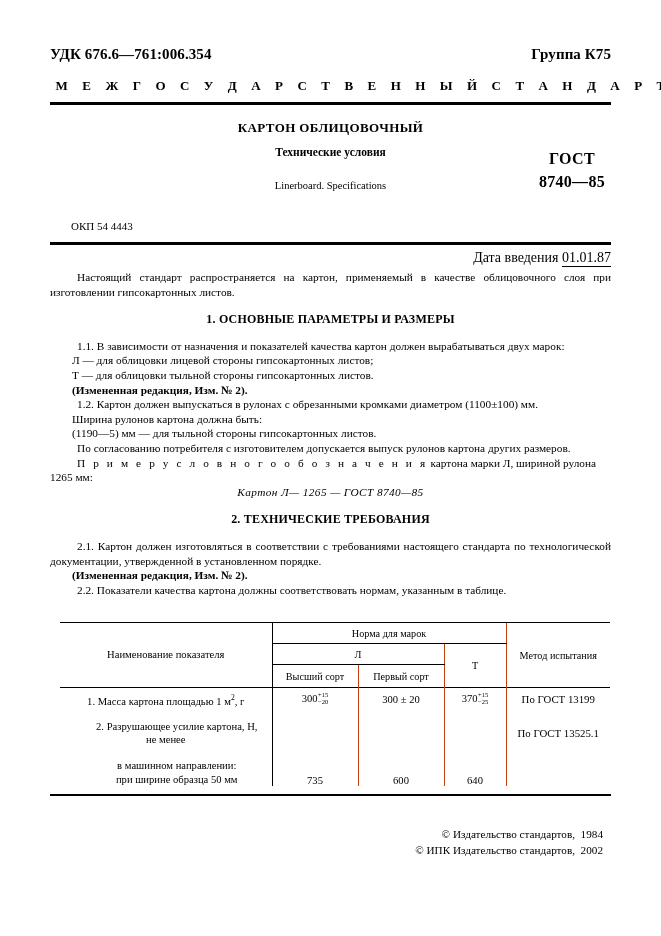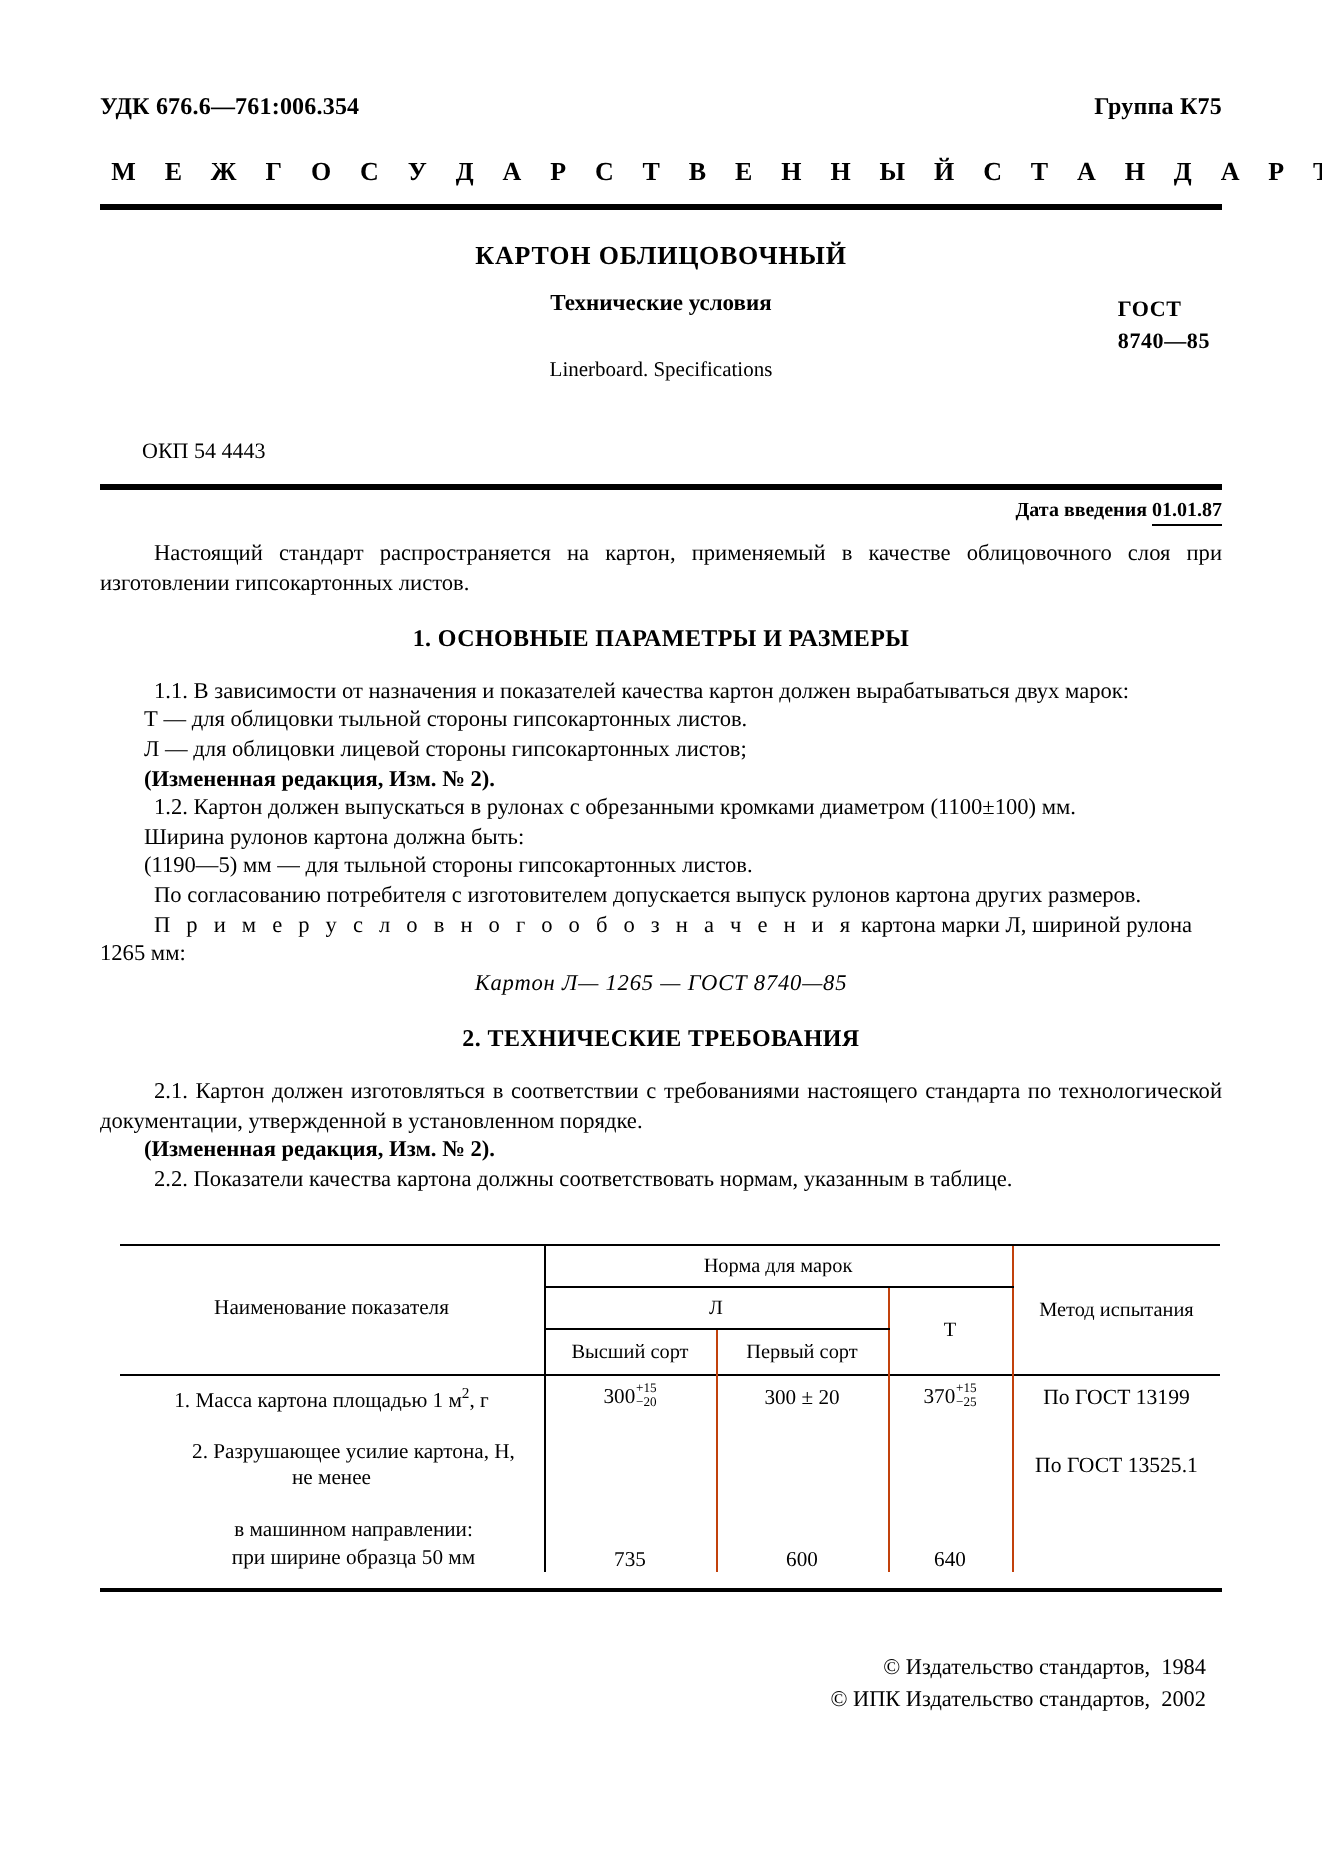--- a/index.html
+++ b/index.html
@@ -33,7 +33,7 @@
     display: flex;
     justify-content: space-between;
     align-items: baseline;
-    font-size: 12px;
+    font-size: 15px;
     font-weight: bold;
     letter-spacing: 0.1px;
   }

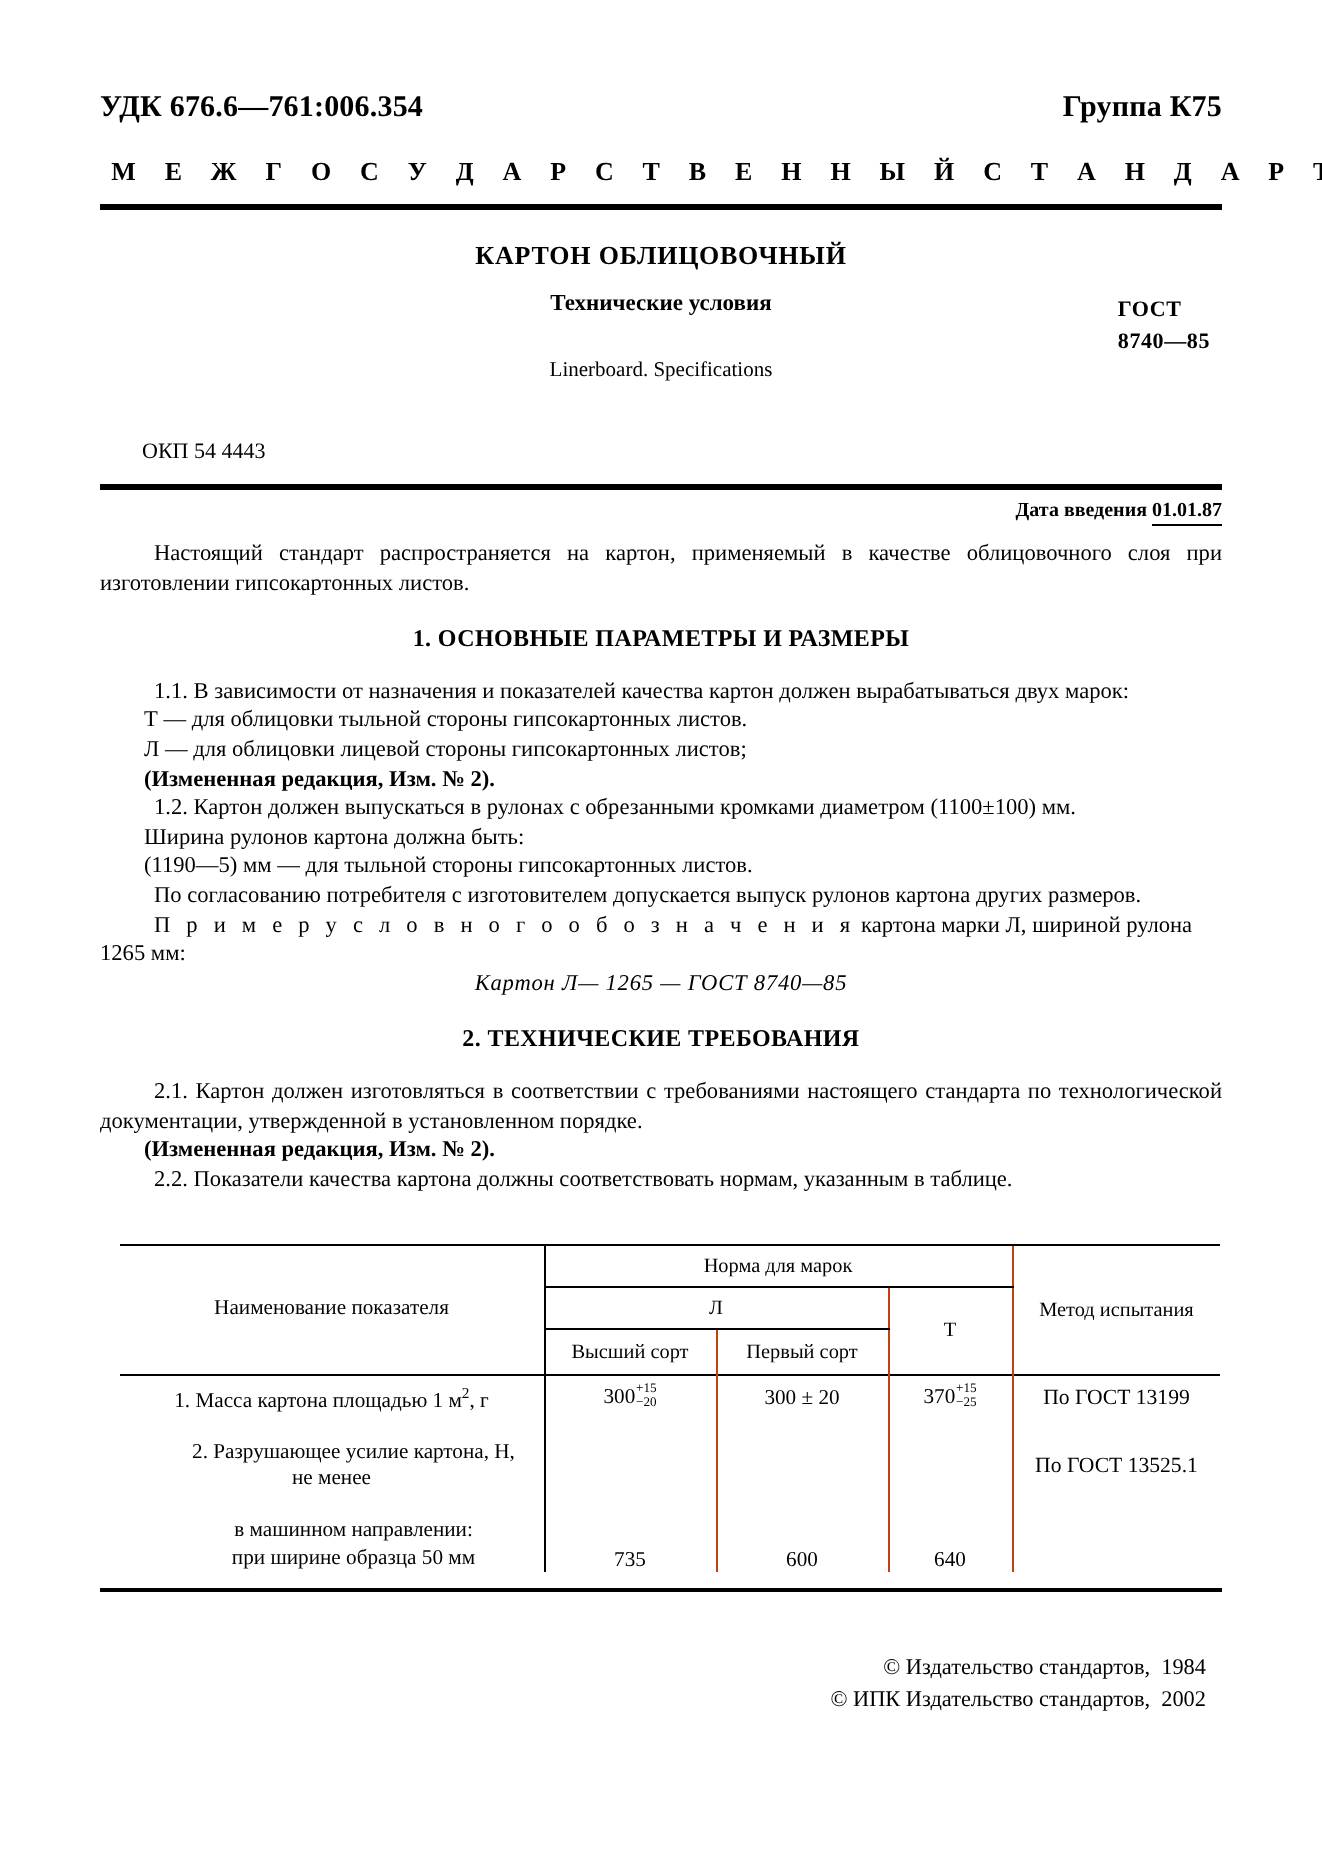--- a/index.html
+++ b/index.html
@@ -91,8 +91,8 @@
     position: absolute;
     top: 148px;
     right: 6px;
-    text-align: left;
-    font-size: 11px;
+    text-align: center;
+    font-size: 16px;
     font-weight: bold;
     line-height: 1.42;
     letter-spacing: 0.3px;

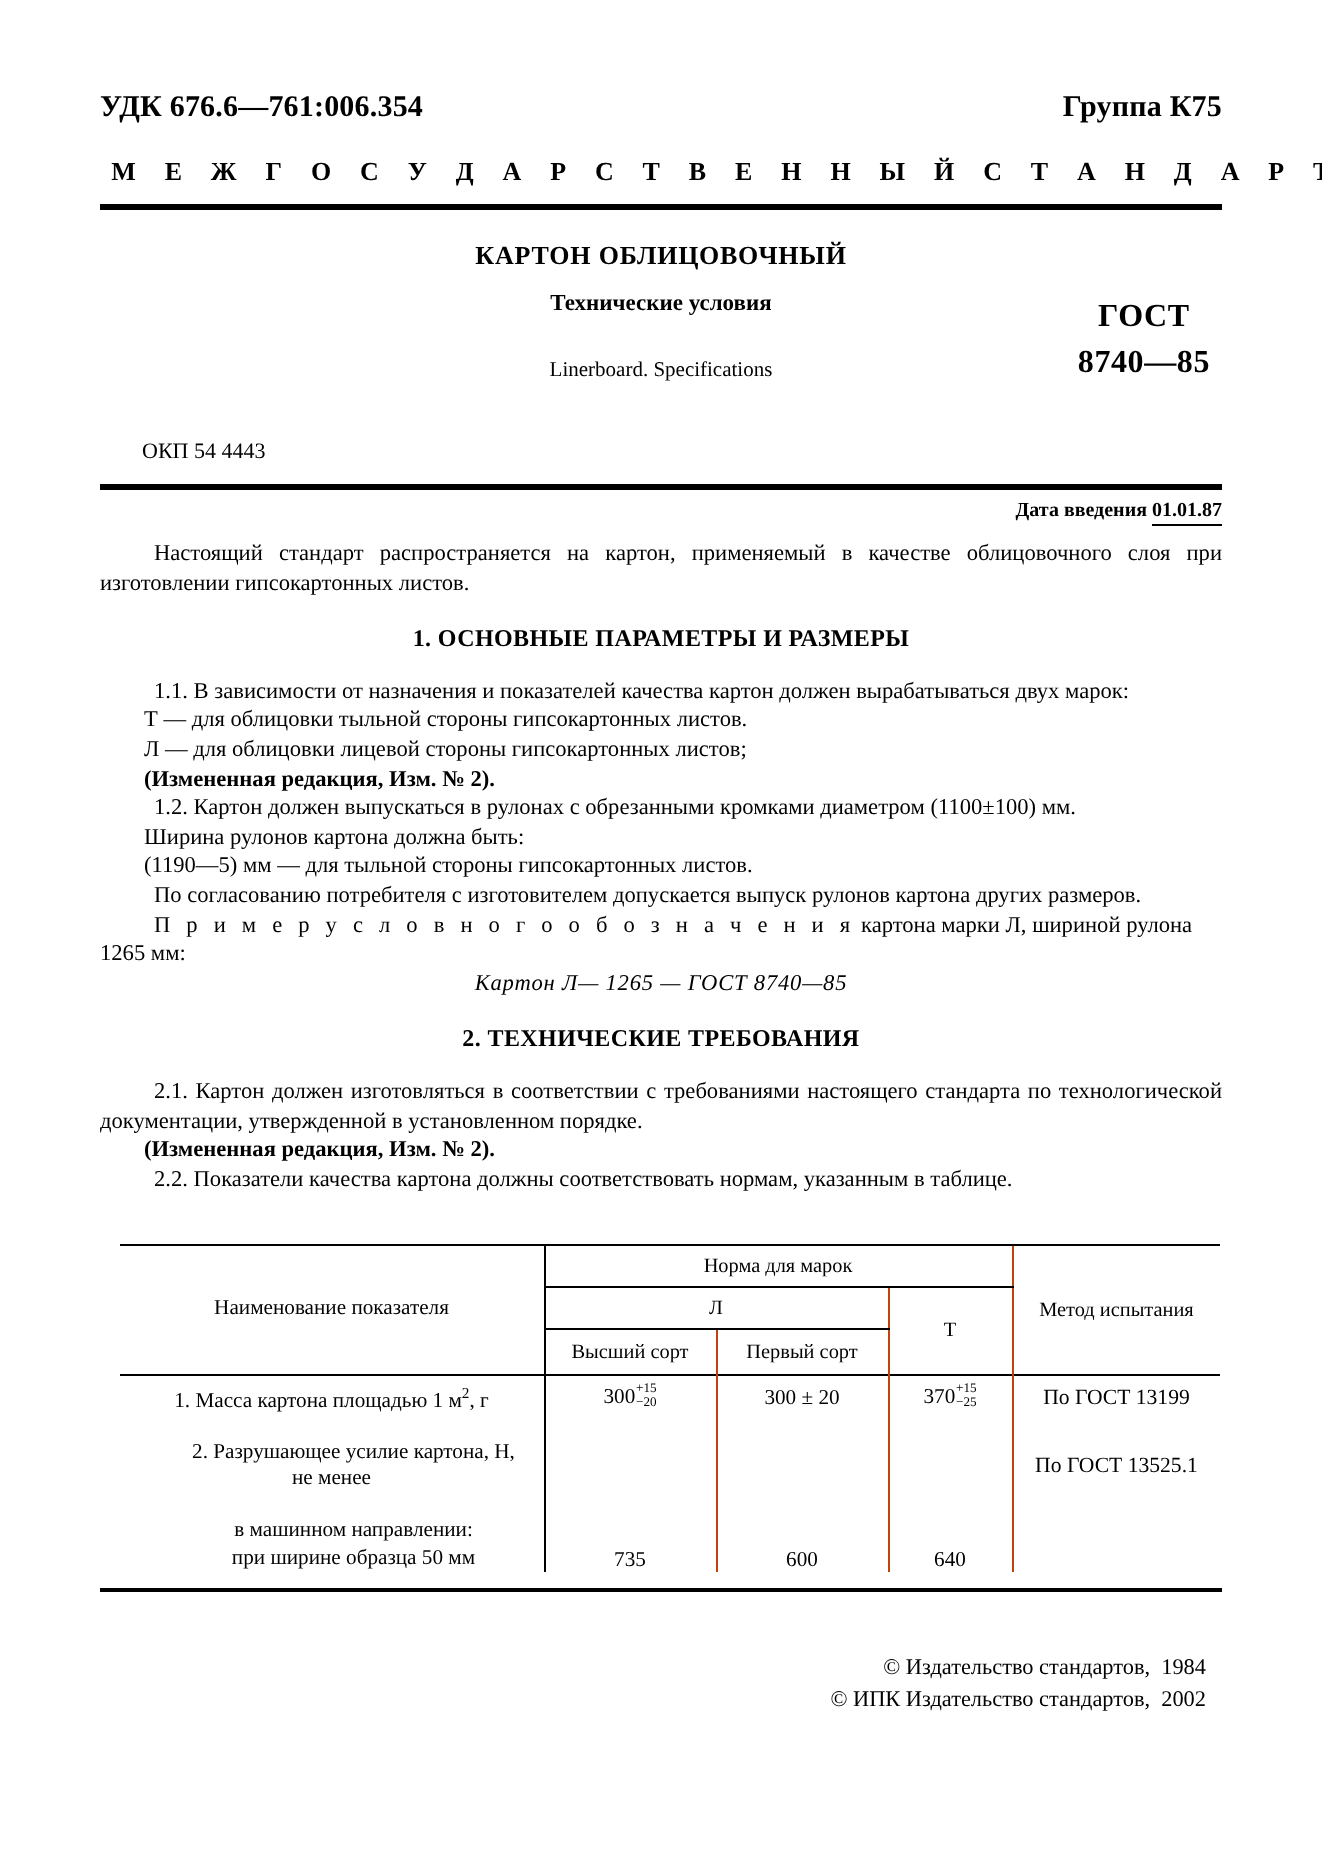--- a/index.html
+++ b/index.html
@@ -118,8 +118,8 @@
     position: absolute;
     top: 250px;
     right: 0;
-    font-size: 10px;
-    font-weight: bold;
+    font-size: 14px;
+    font-weight: normal;
   }
   .intro-date .dt {
     border-bottom: 1.6px solid #000;

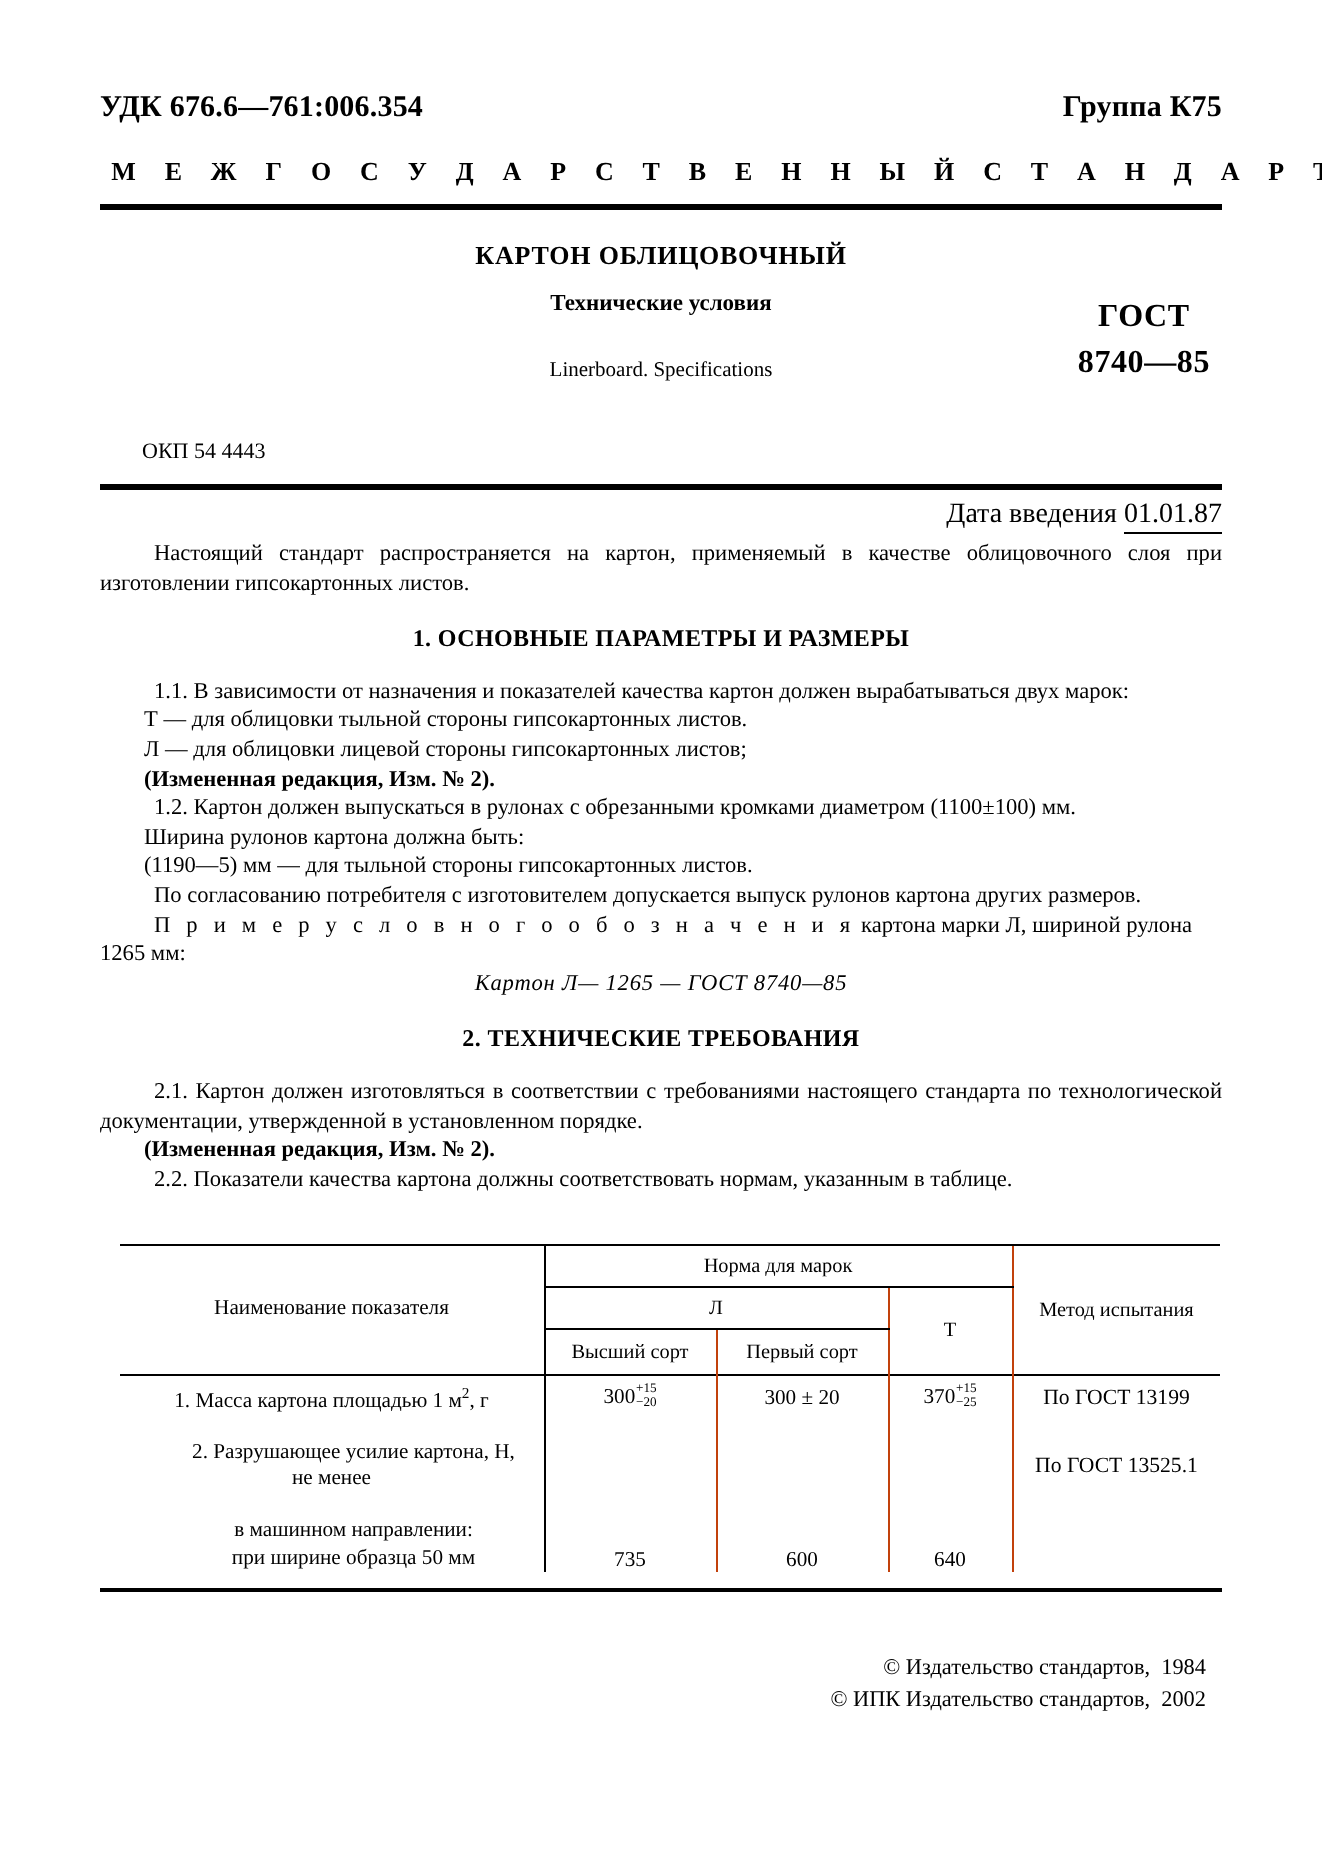--- a/index.html
+++ b/index.html
@@ -291,8 +291,8 @@
     <div class="sp-after-sec"></div>
 
     <p class="ind">1.1.  В зависимости от назначения и показателей качества картон должен вырабатываться двух марок:</p>
+    <p class="hang">Л — для облицовки лицевой стороны гипсокартонных листов;</p>
     <p class="hang">Т — для облицовки тыльной стороны гипсокартонных листов.</p>
-    <p class="hang">Л — для облицовки лицевой стороны гипсокартонных листов;</p>
     <p class="hang bold">(Измененная редакция, Изм. № 2).</p>
     <p class="ind nojust">1.2.  Картон должен выпускаться в рулонах с обрезанными кромками диаметром (1100±100) мм.</p>
     <p class="hang">Ширина рулонов картона должна быть:</p>

